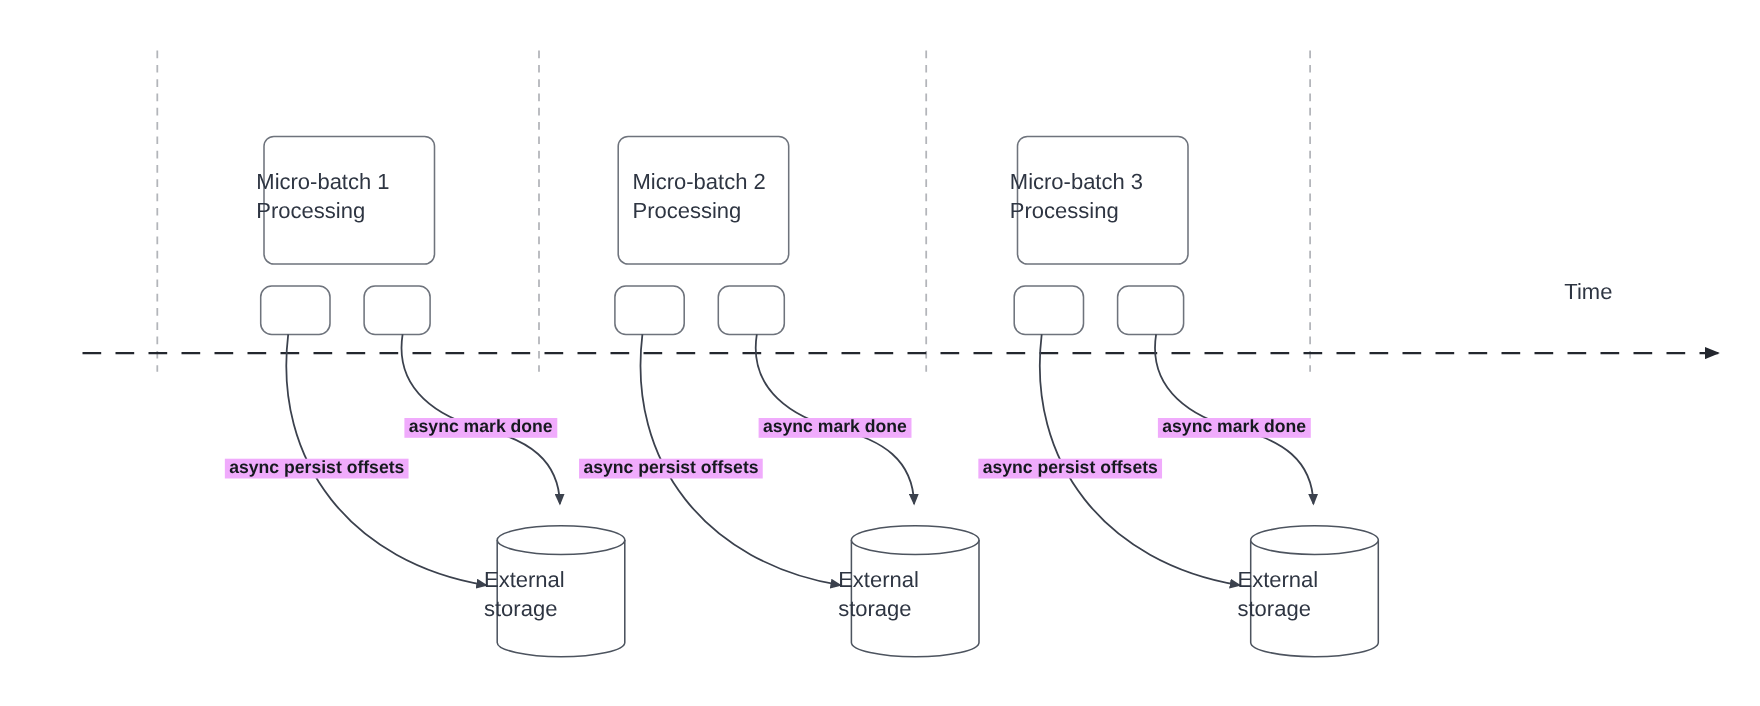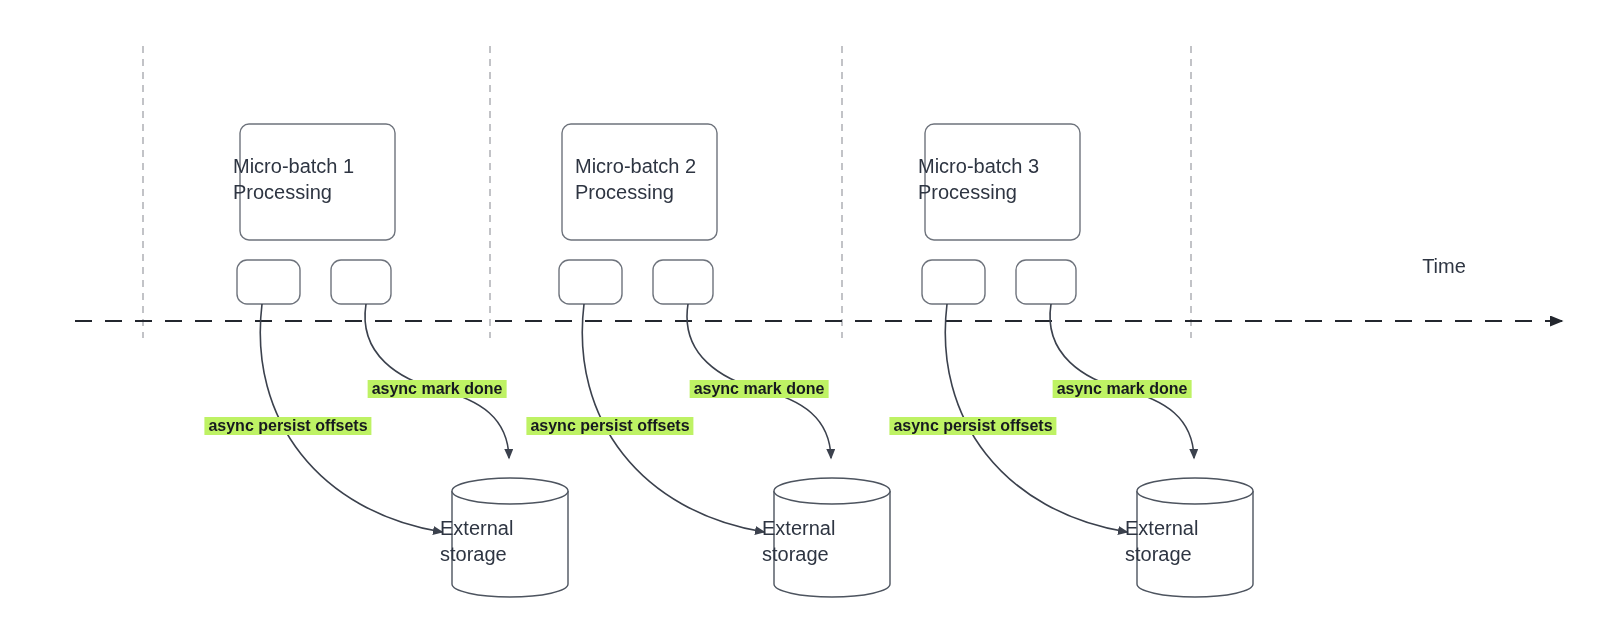--- a/index.html
+++ b/index.html
@@ -38,7 +38,7 @@
     font-size: 16px;
     line-height: 18px;
     color: #16191f;
-    background: #bef264;
+    background: #f0abfc;
     padding: 0 4px;
     white-space: nowrap;
   }

